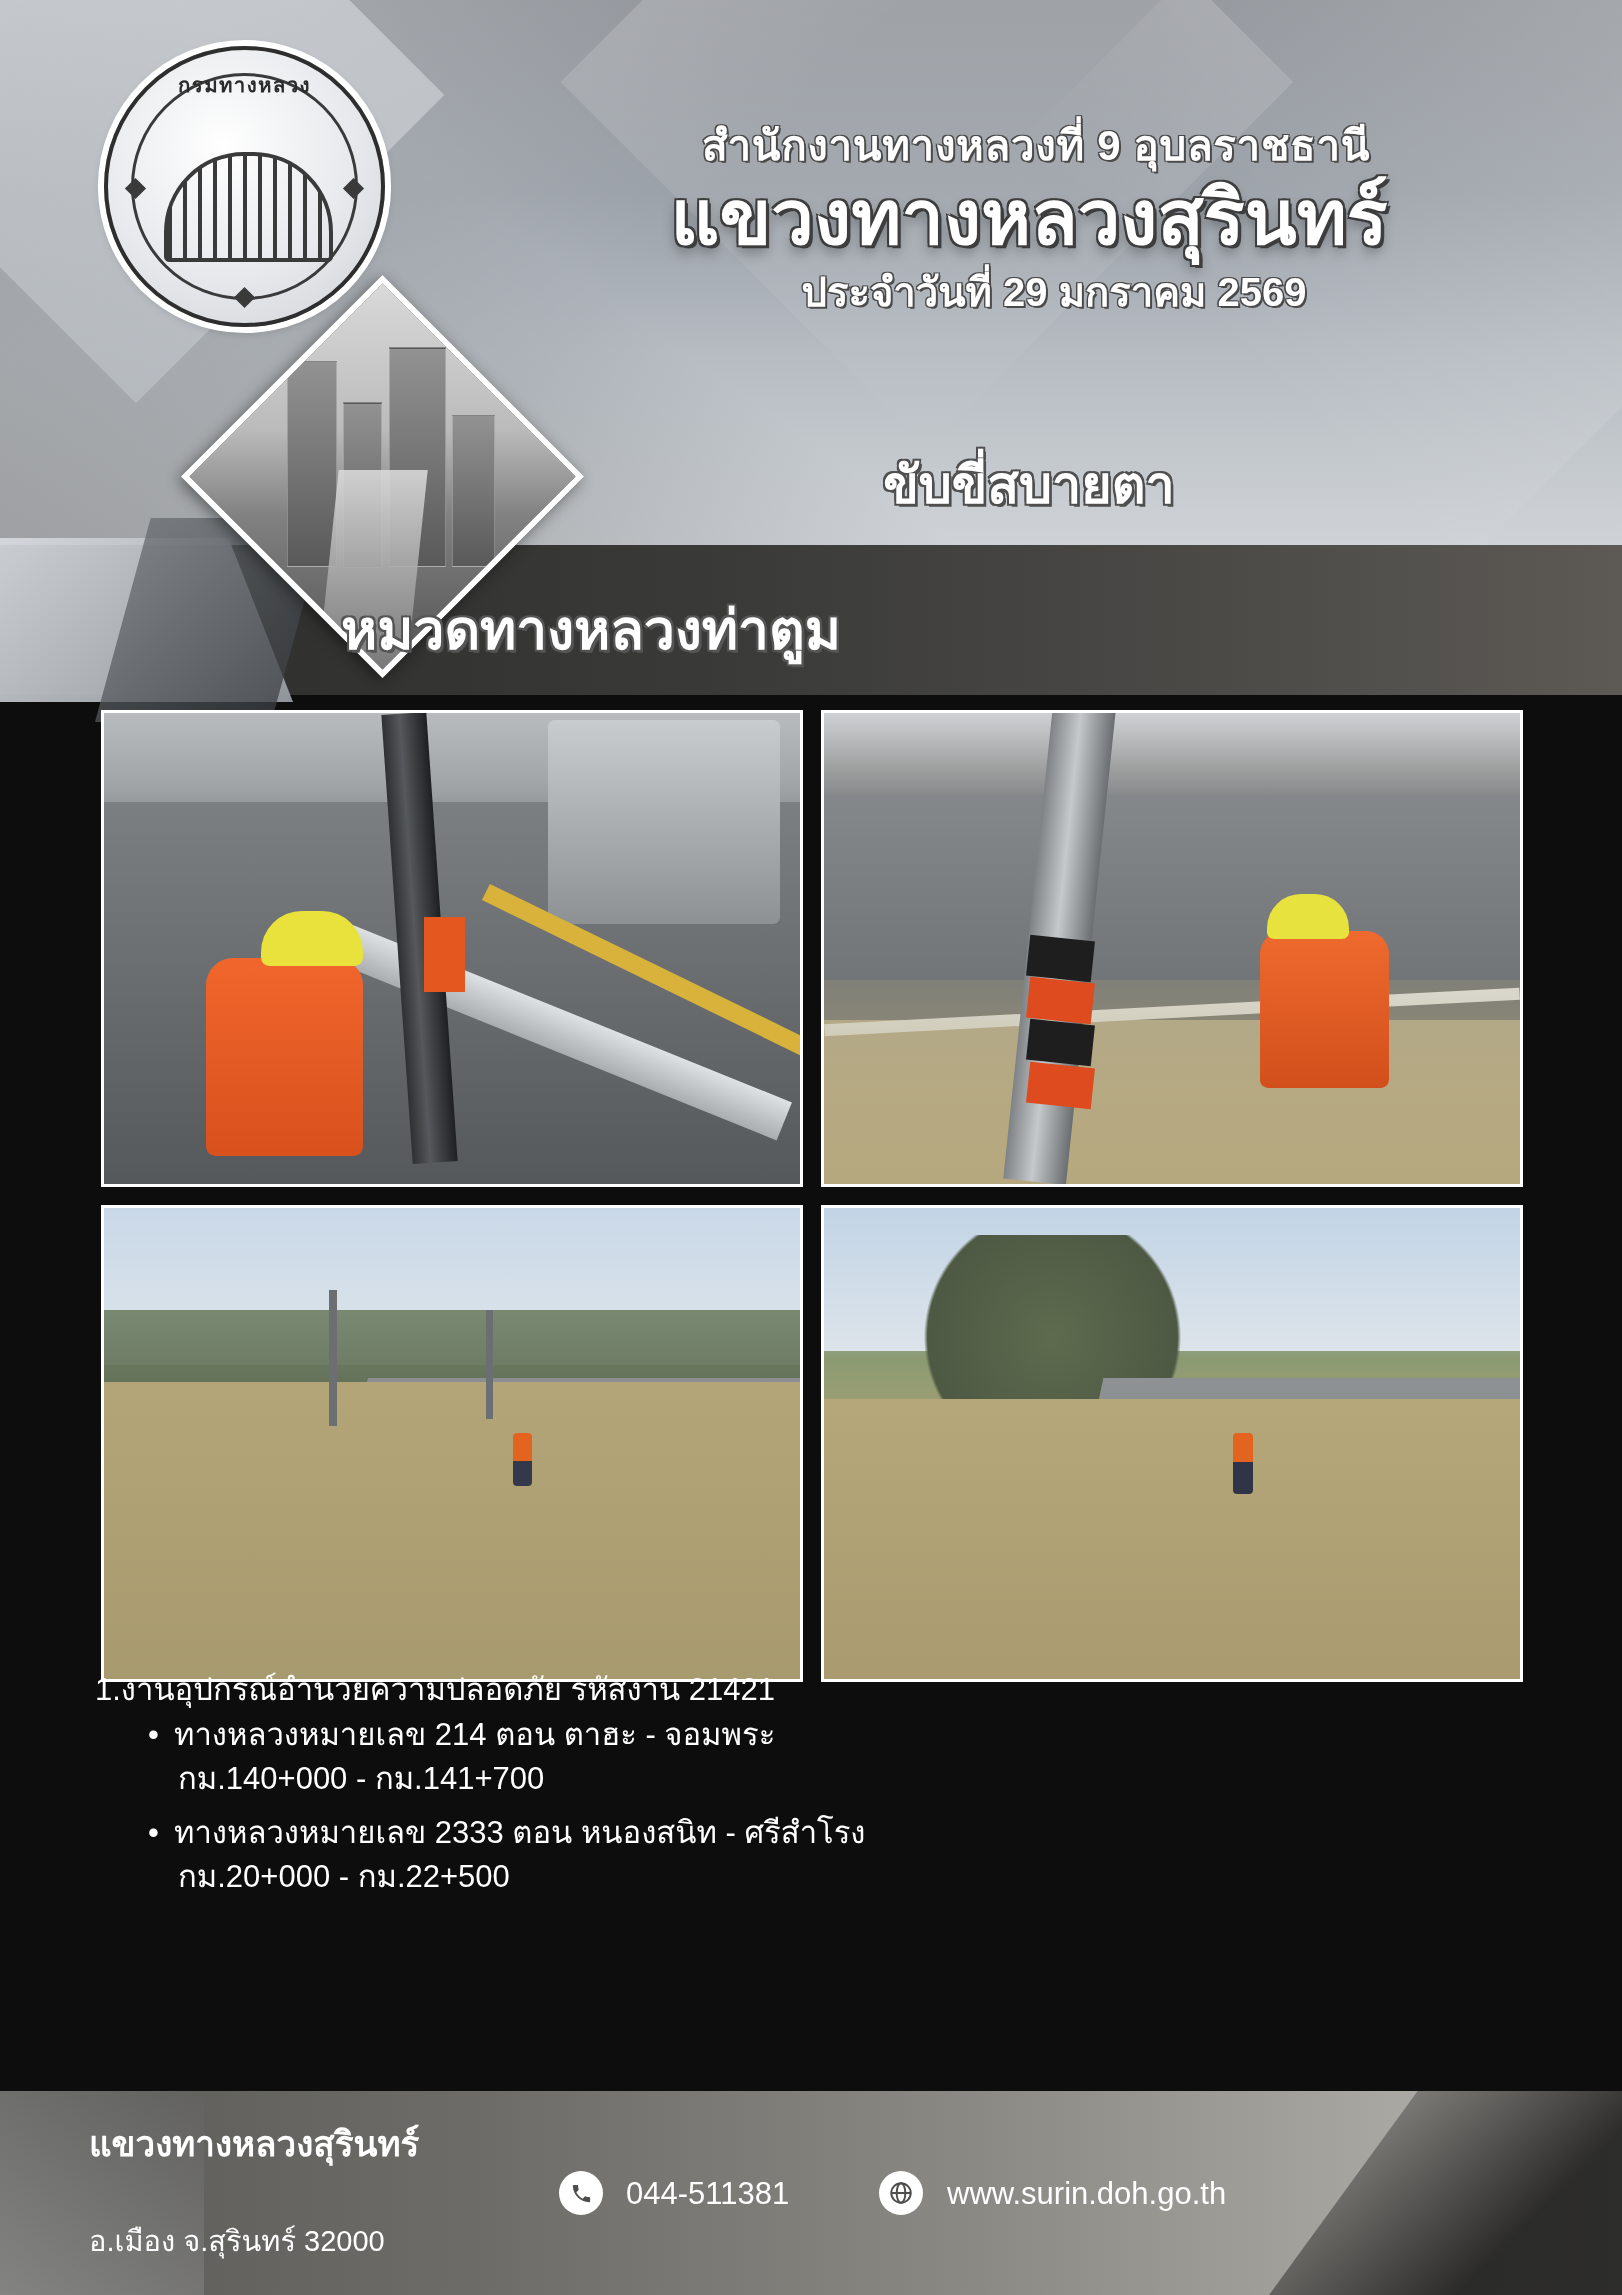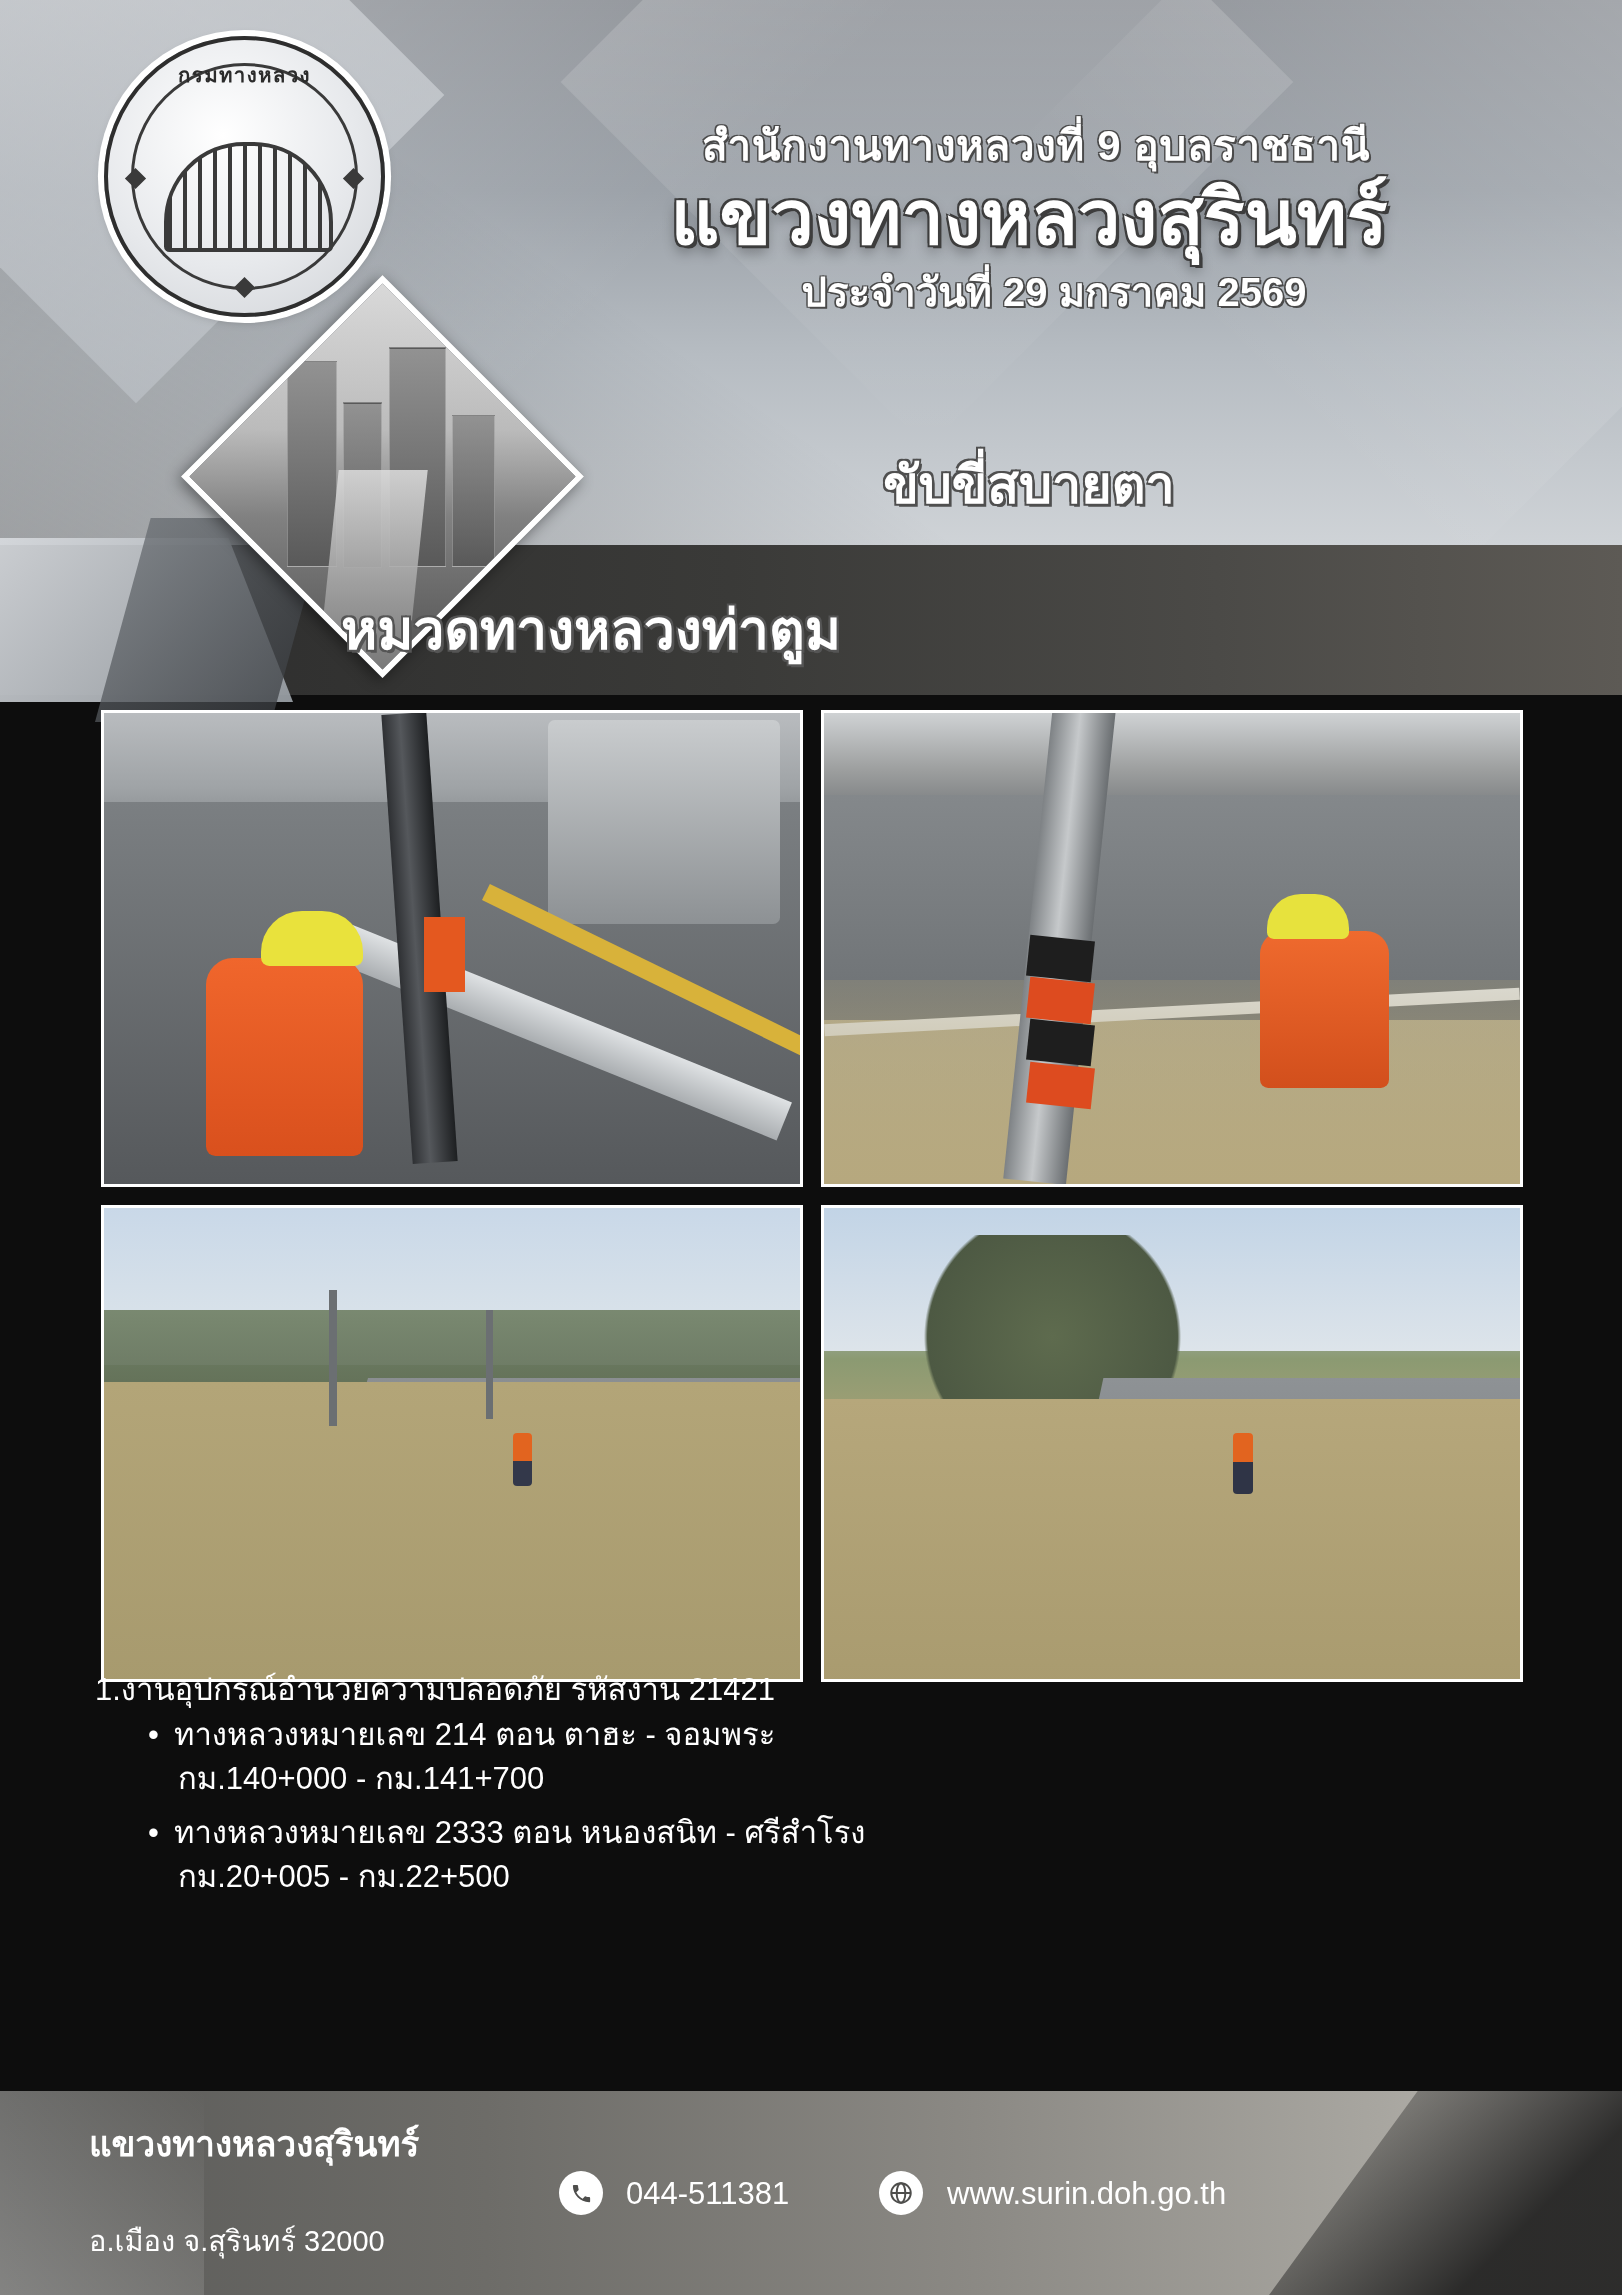--- a/index.html
+++ b/index.html
@@ -81,7 +81,7 @@
   
   .seal {
     position: absolute;
-    left: 104px; top: 36px;
+    left: 104px; top: 46px;
     width: 273px; height: 273px;
     border-radius: 50%;
     background: radial-gradient(circle at 42% 35%, #ffffff 0%, #e7e9ec 55%, #cfd2d6 100%);

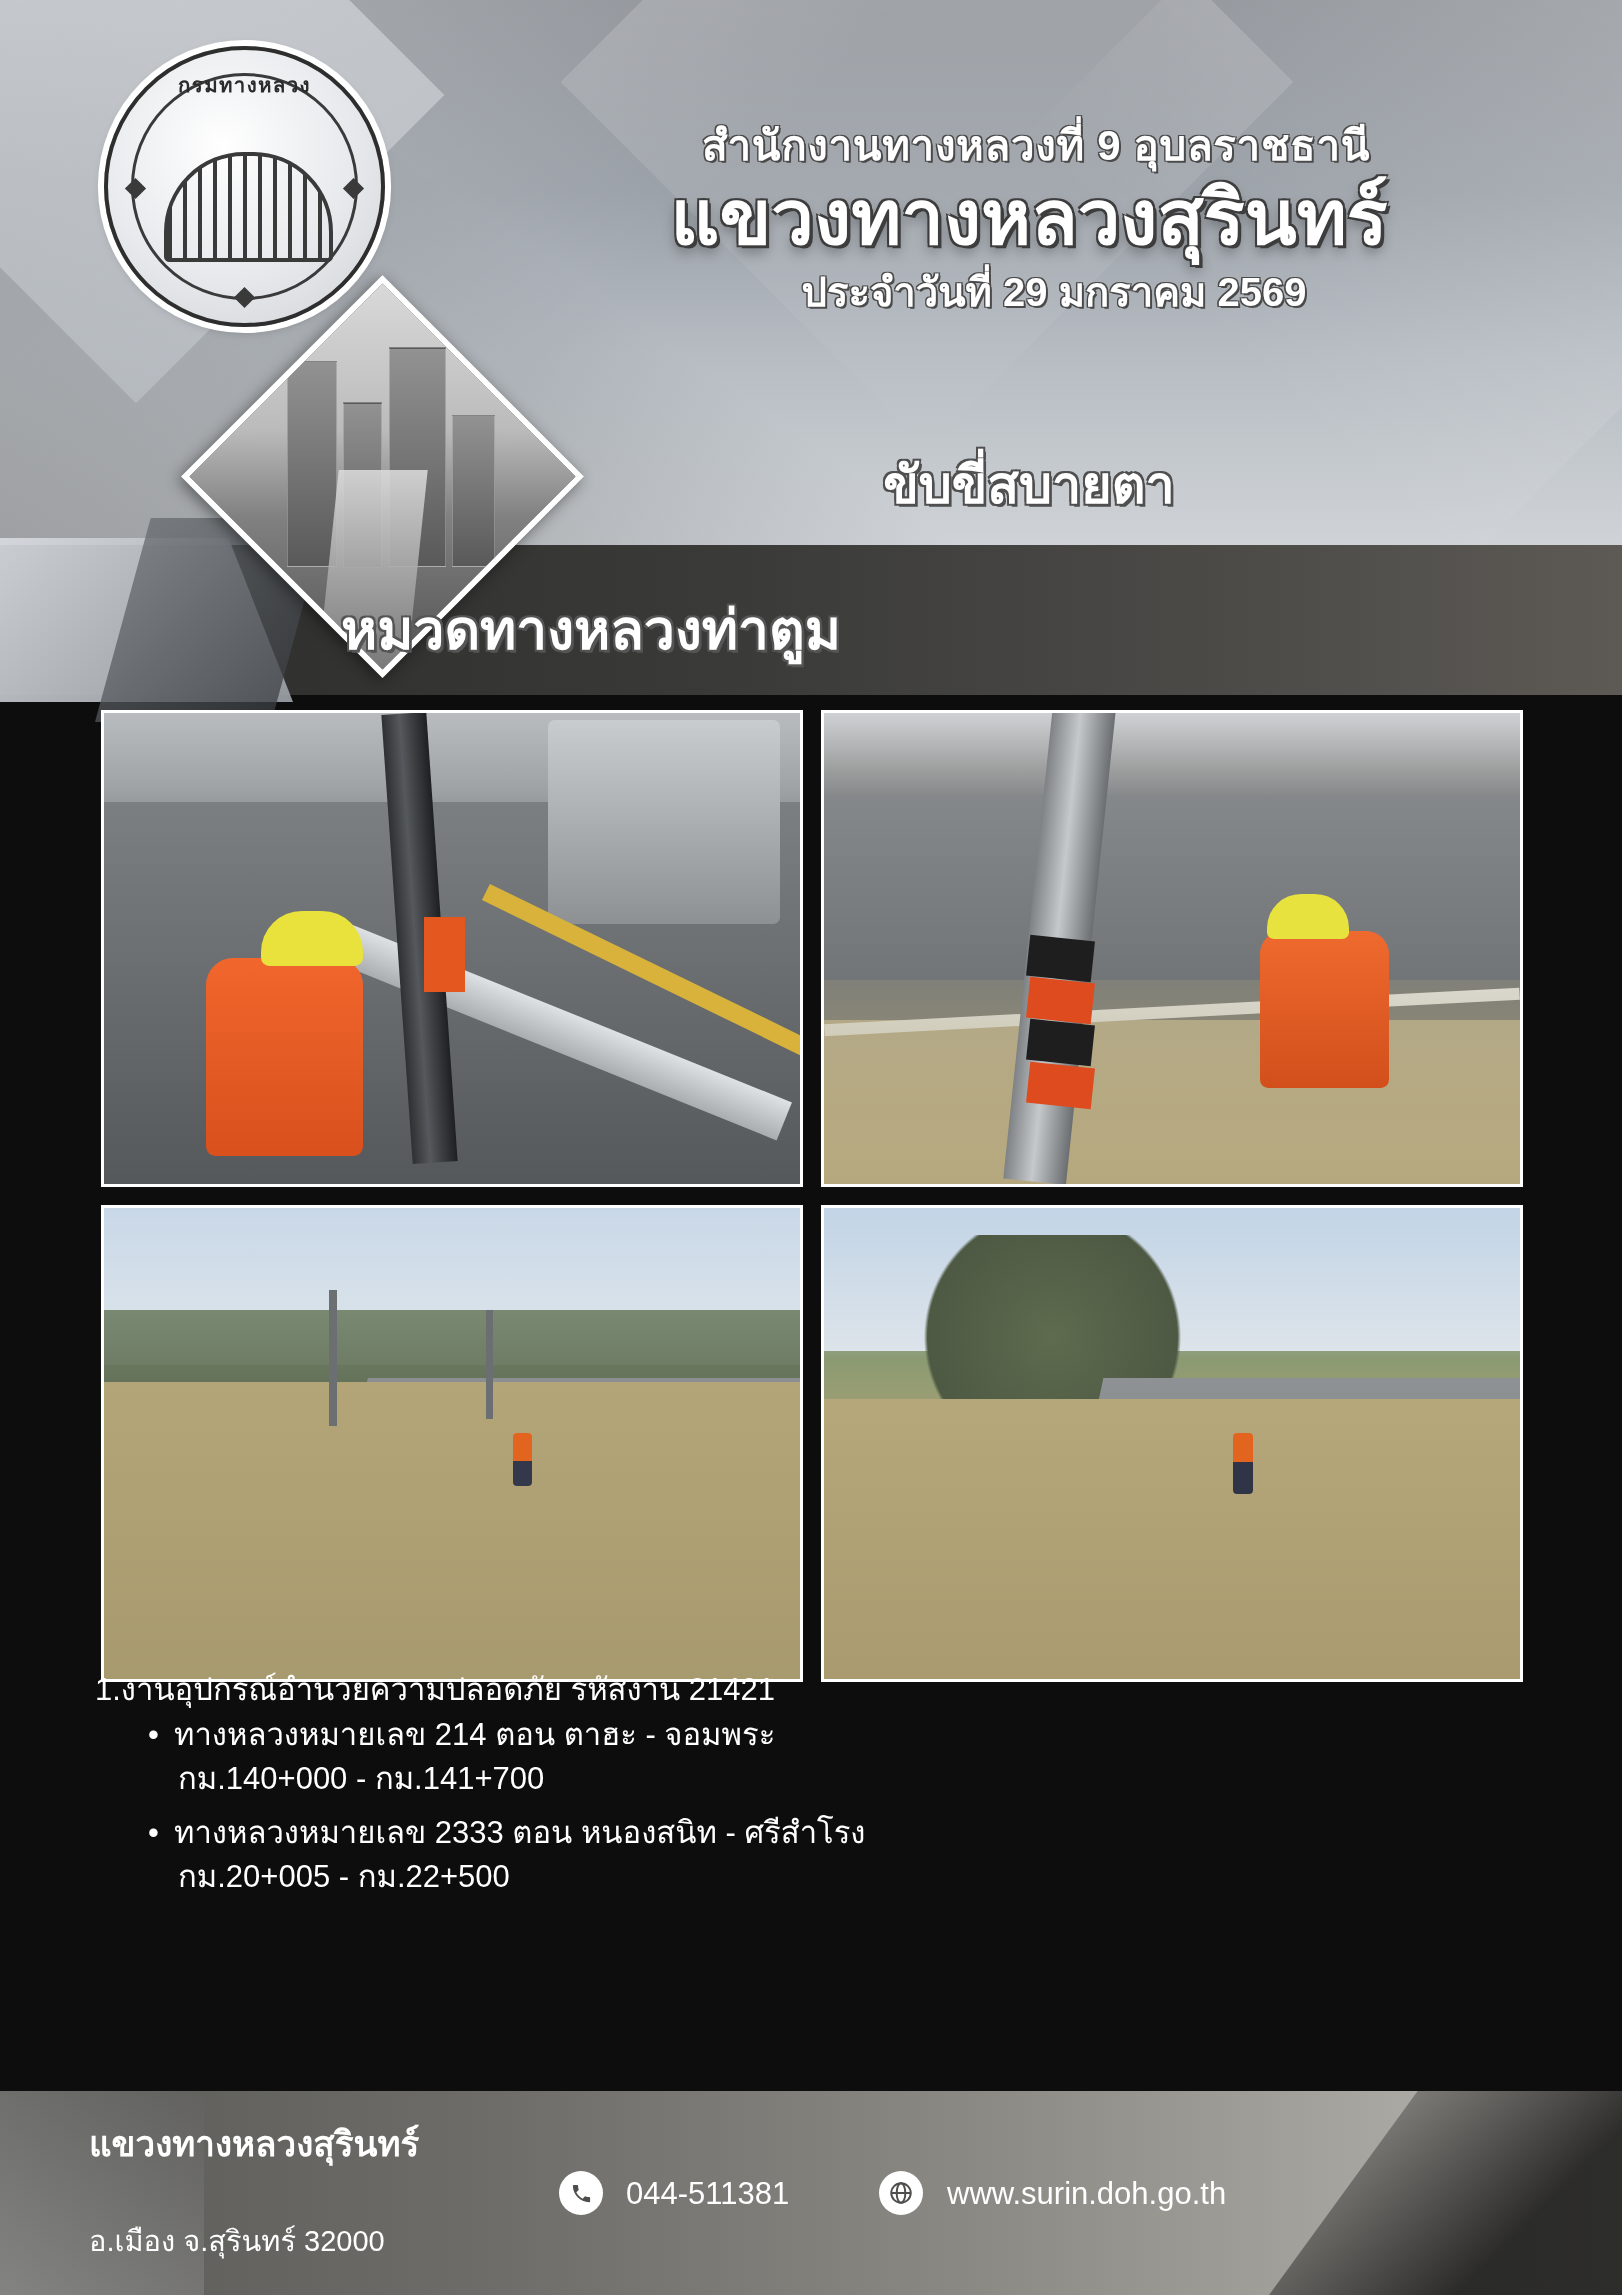--- a/index.html
+++ b/index.html
@@ -532,7 +532,7 @@
       <span class="c-bullet">•</span>
       <span>ทางหลวงหมายเลข 2333 ตอน หนองสนิท - ศรีสำโรง</span>
     </p>
-    <p class="c-km">กม.20+005 - กม.22+500</p>
+    <p class="c-km">กม.20+000 - กม.22+500</p>
   </div>
 
   <div class="footer">

